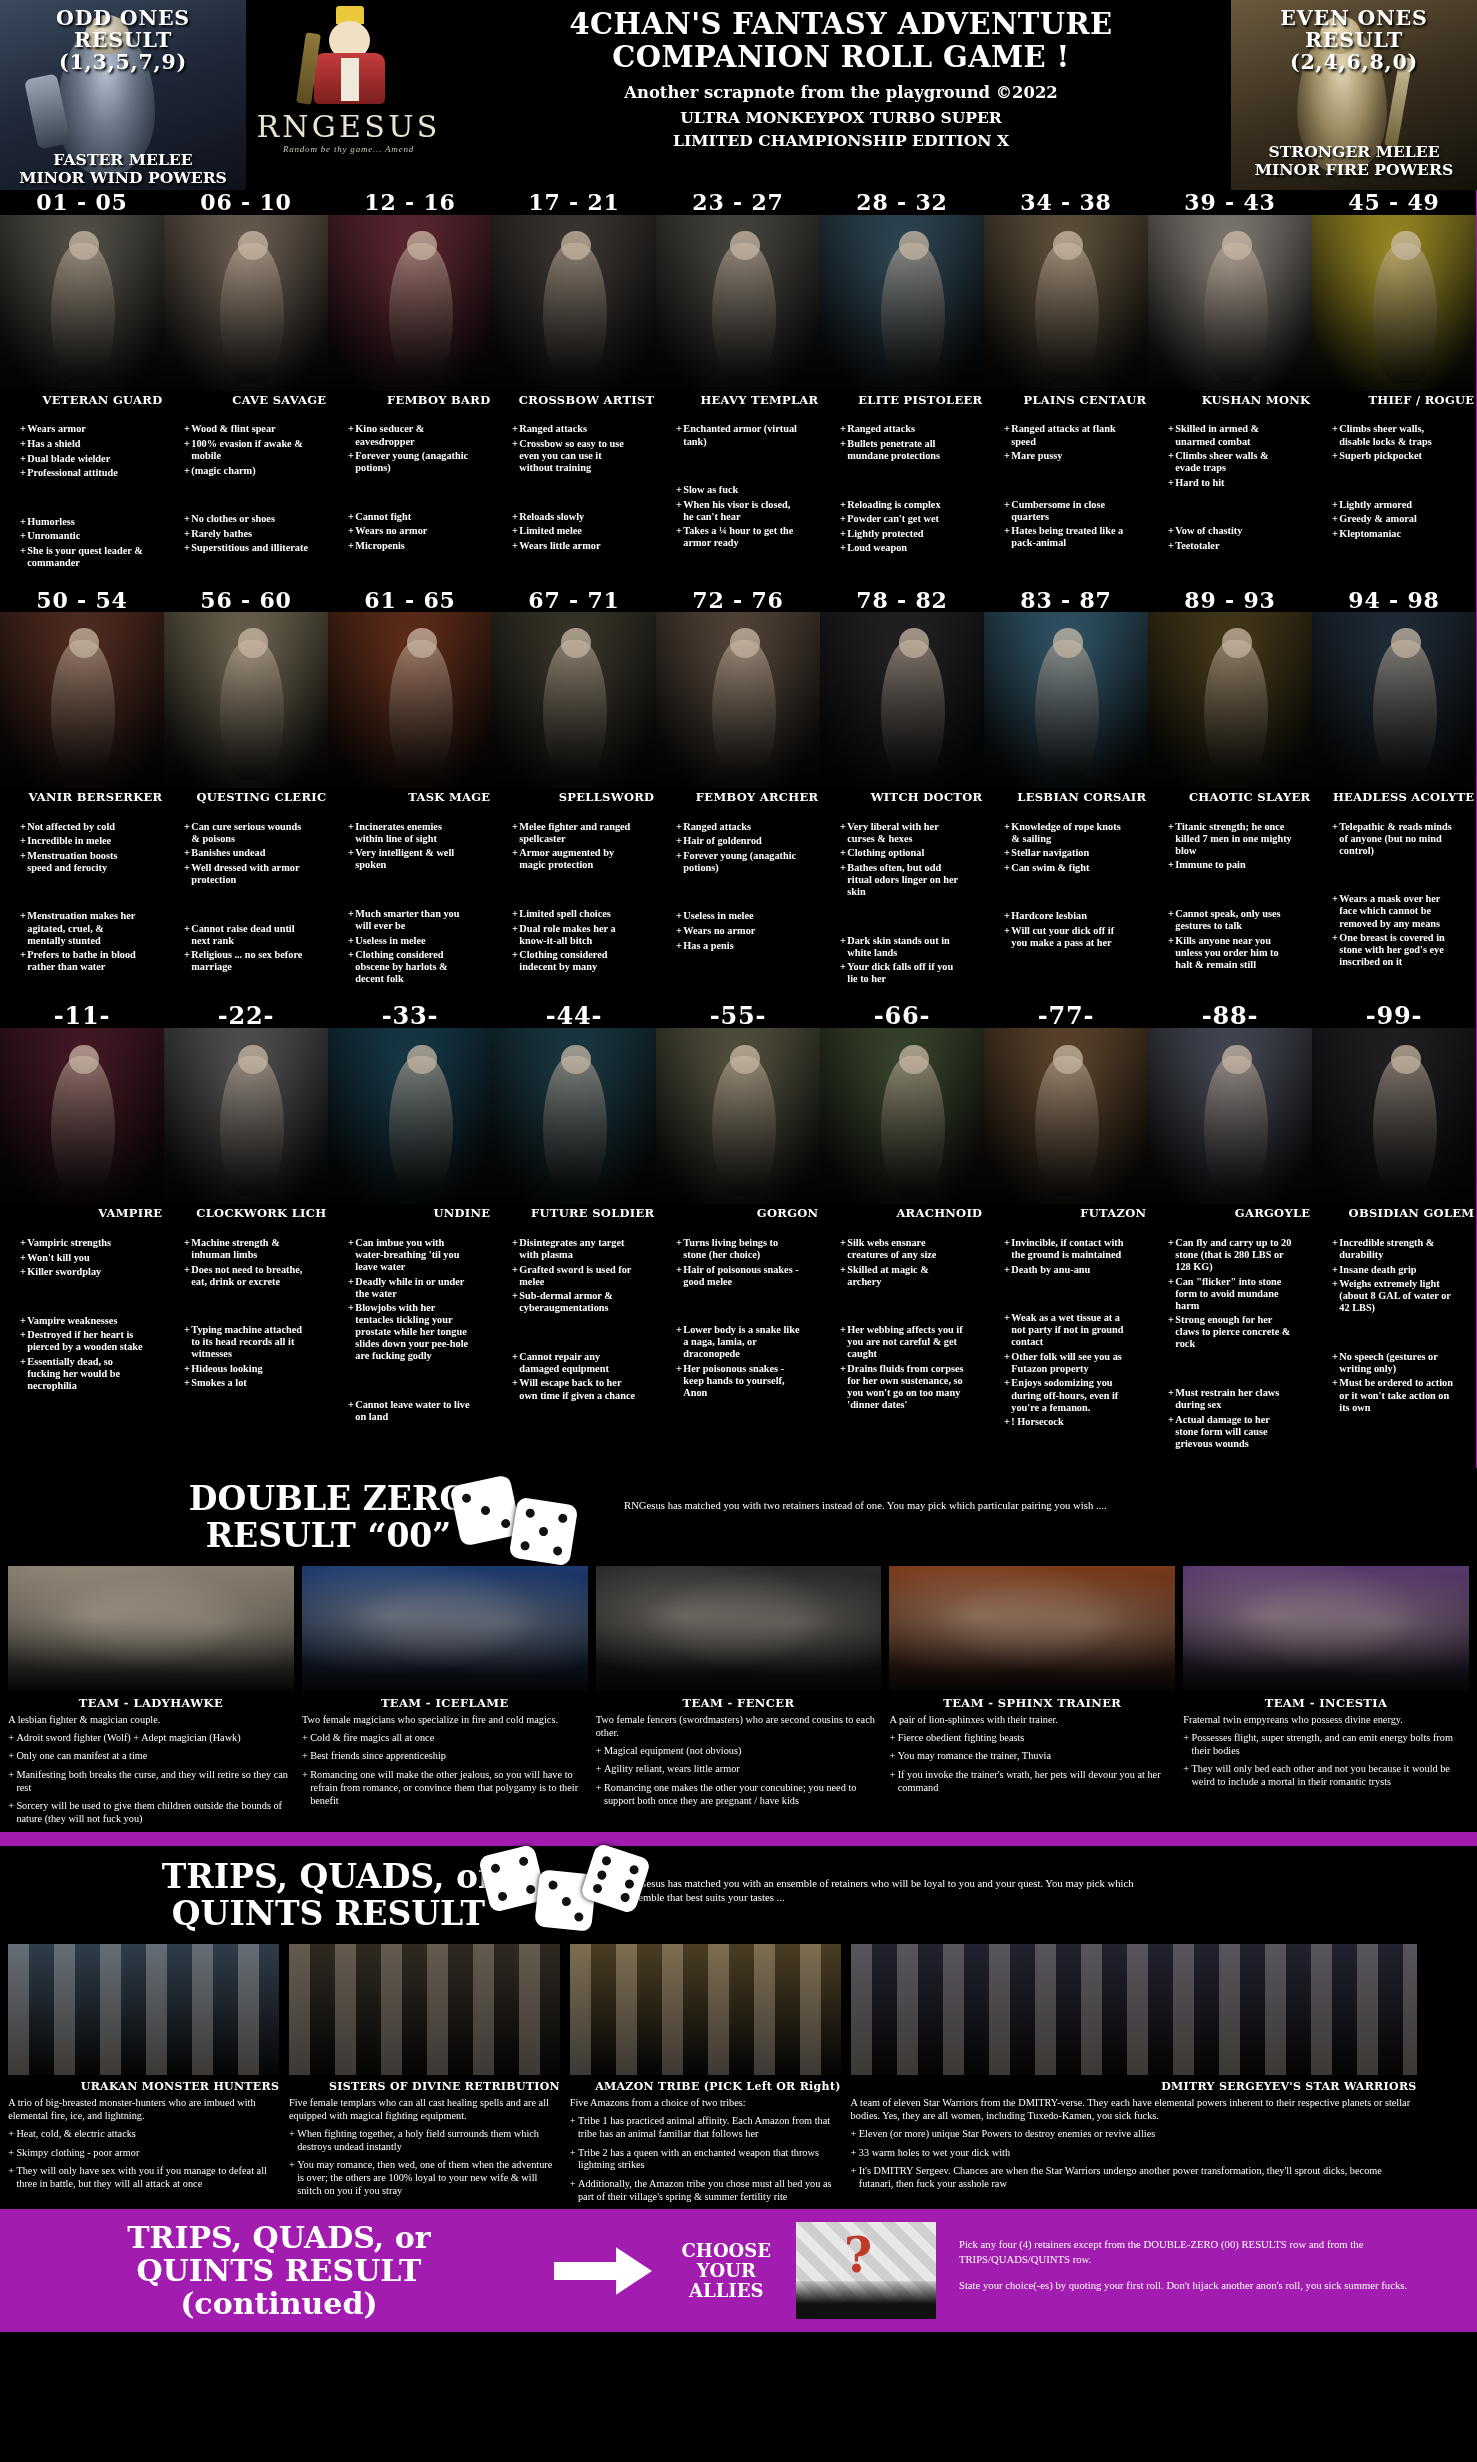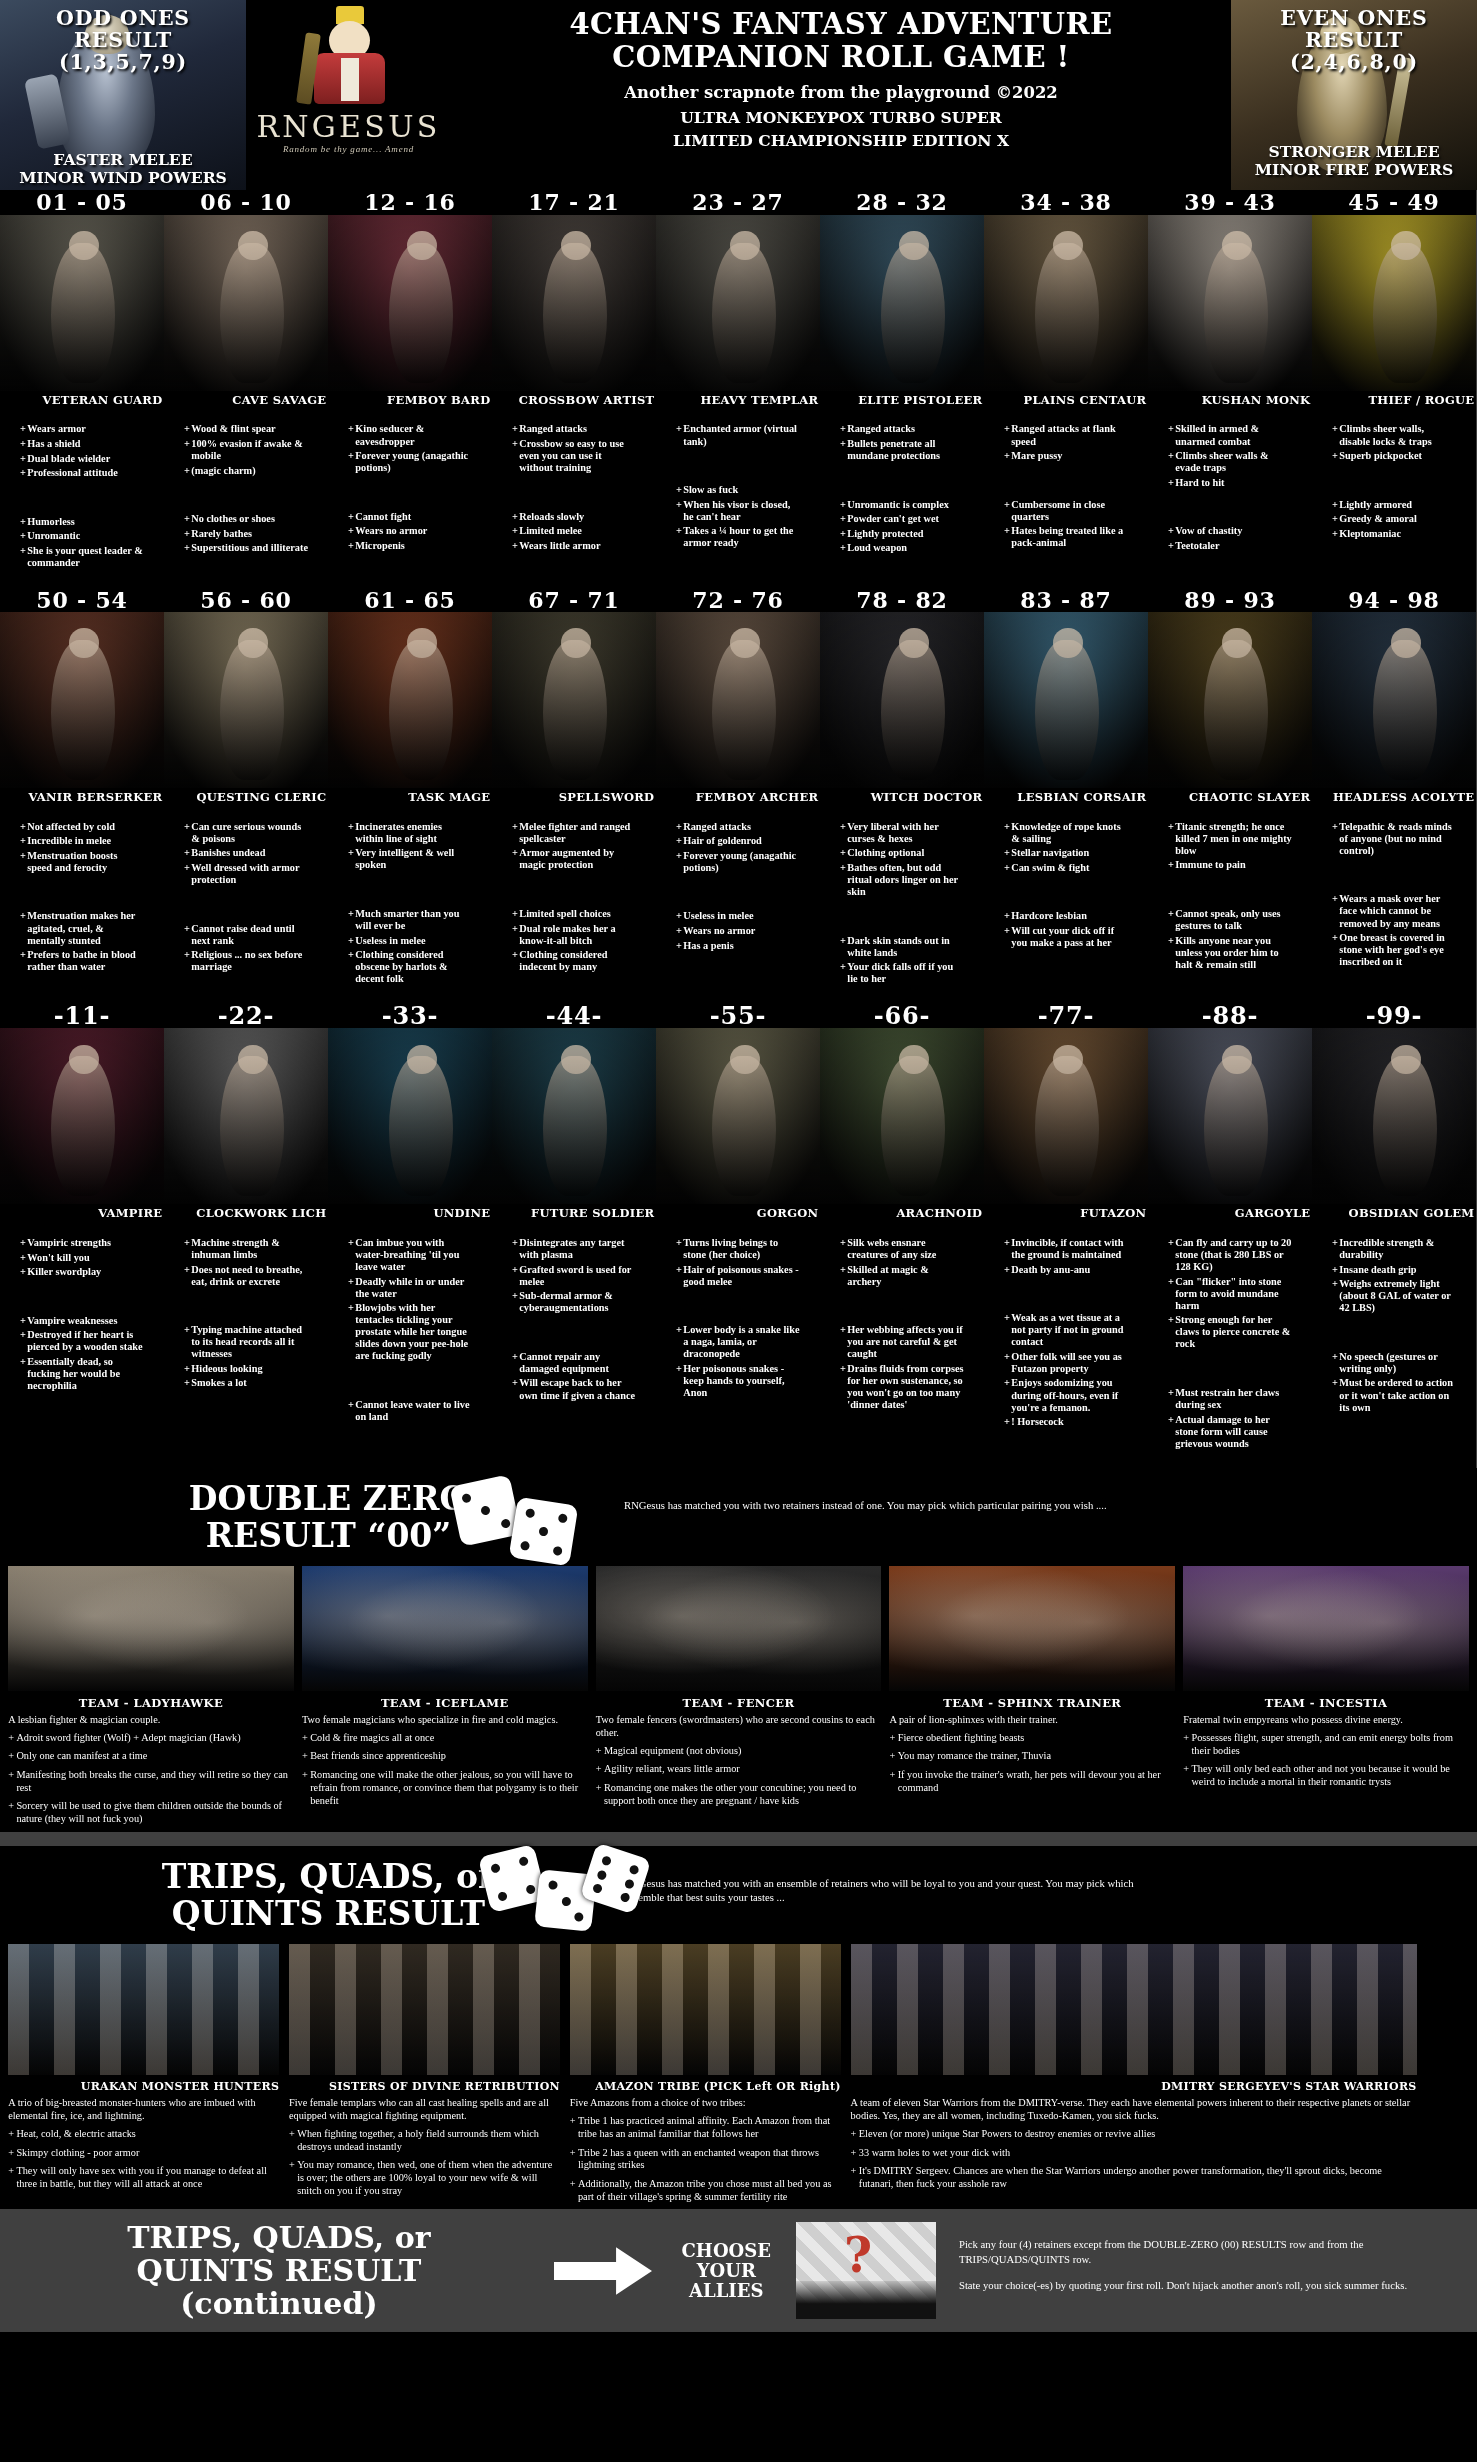--- a/index.html
+++ b/index.html
@@ -10,7 +10,7 @@
     color:#fff;
     -webkit-font-smoothing:antialiased;
   }
-  .page { width:1477px; position:relative; background:#404040; }
+  .page { width:1477px; position:relative; background:#a21caf; }
 
   
   .header { display:flex; align-items:stretch; height:190px; background:#000; }

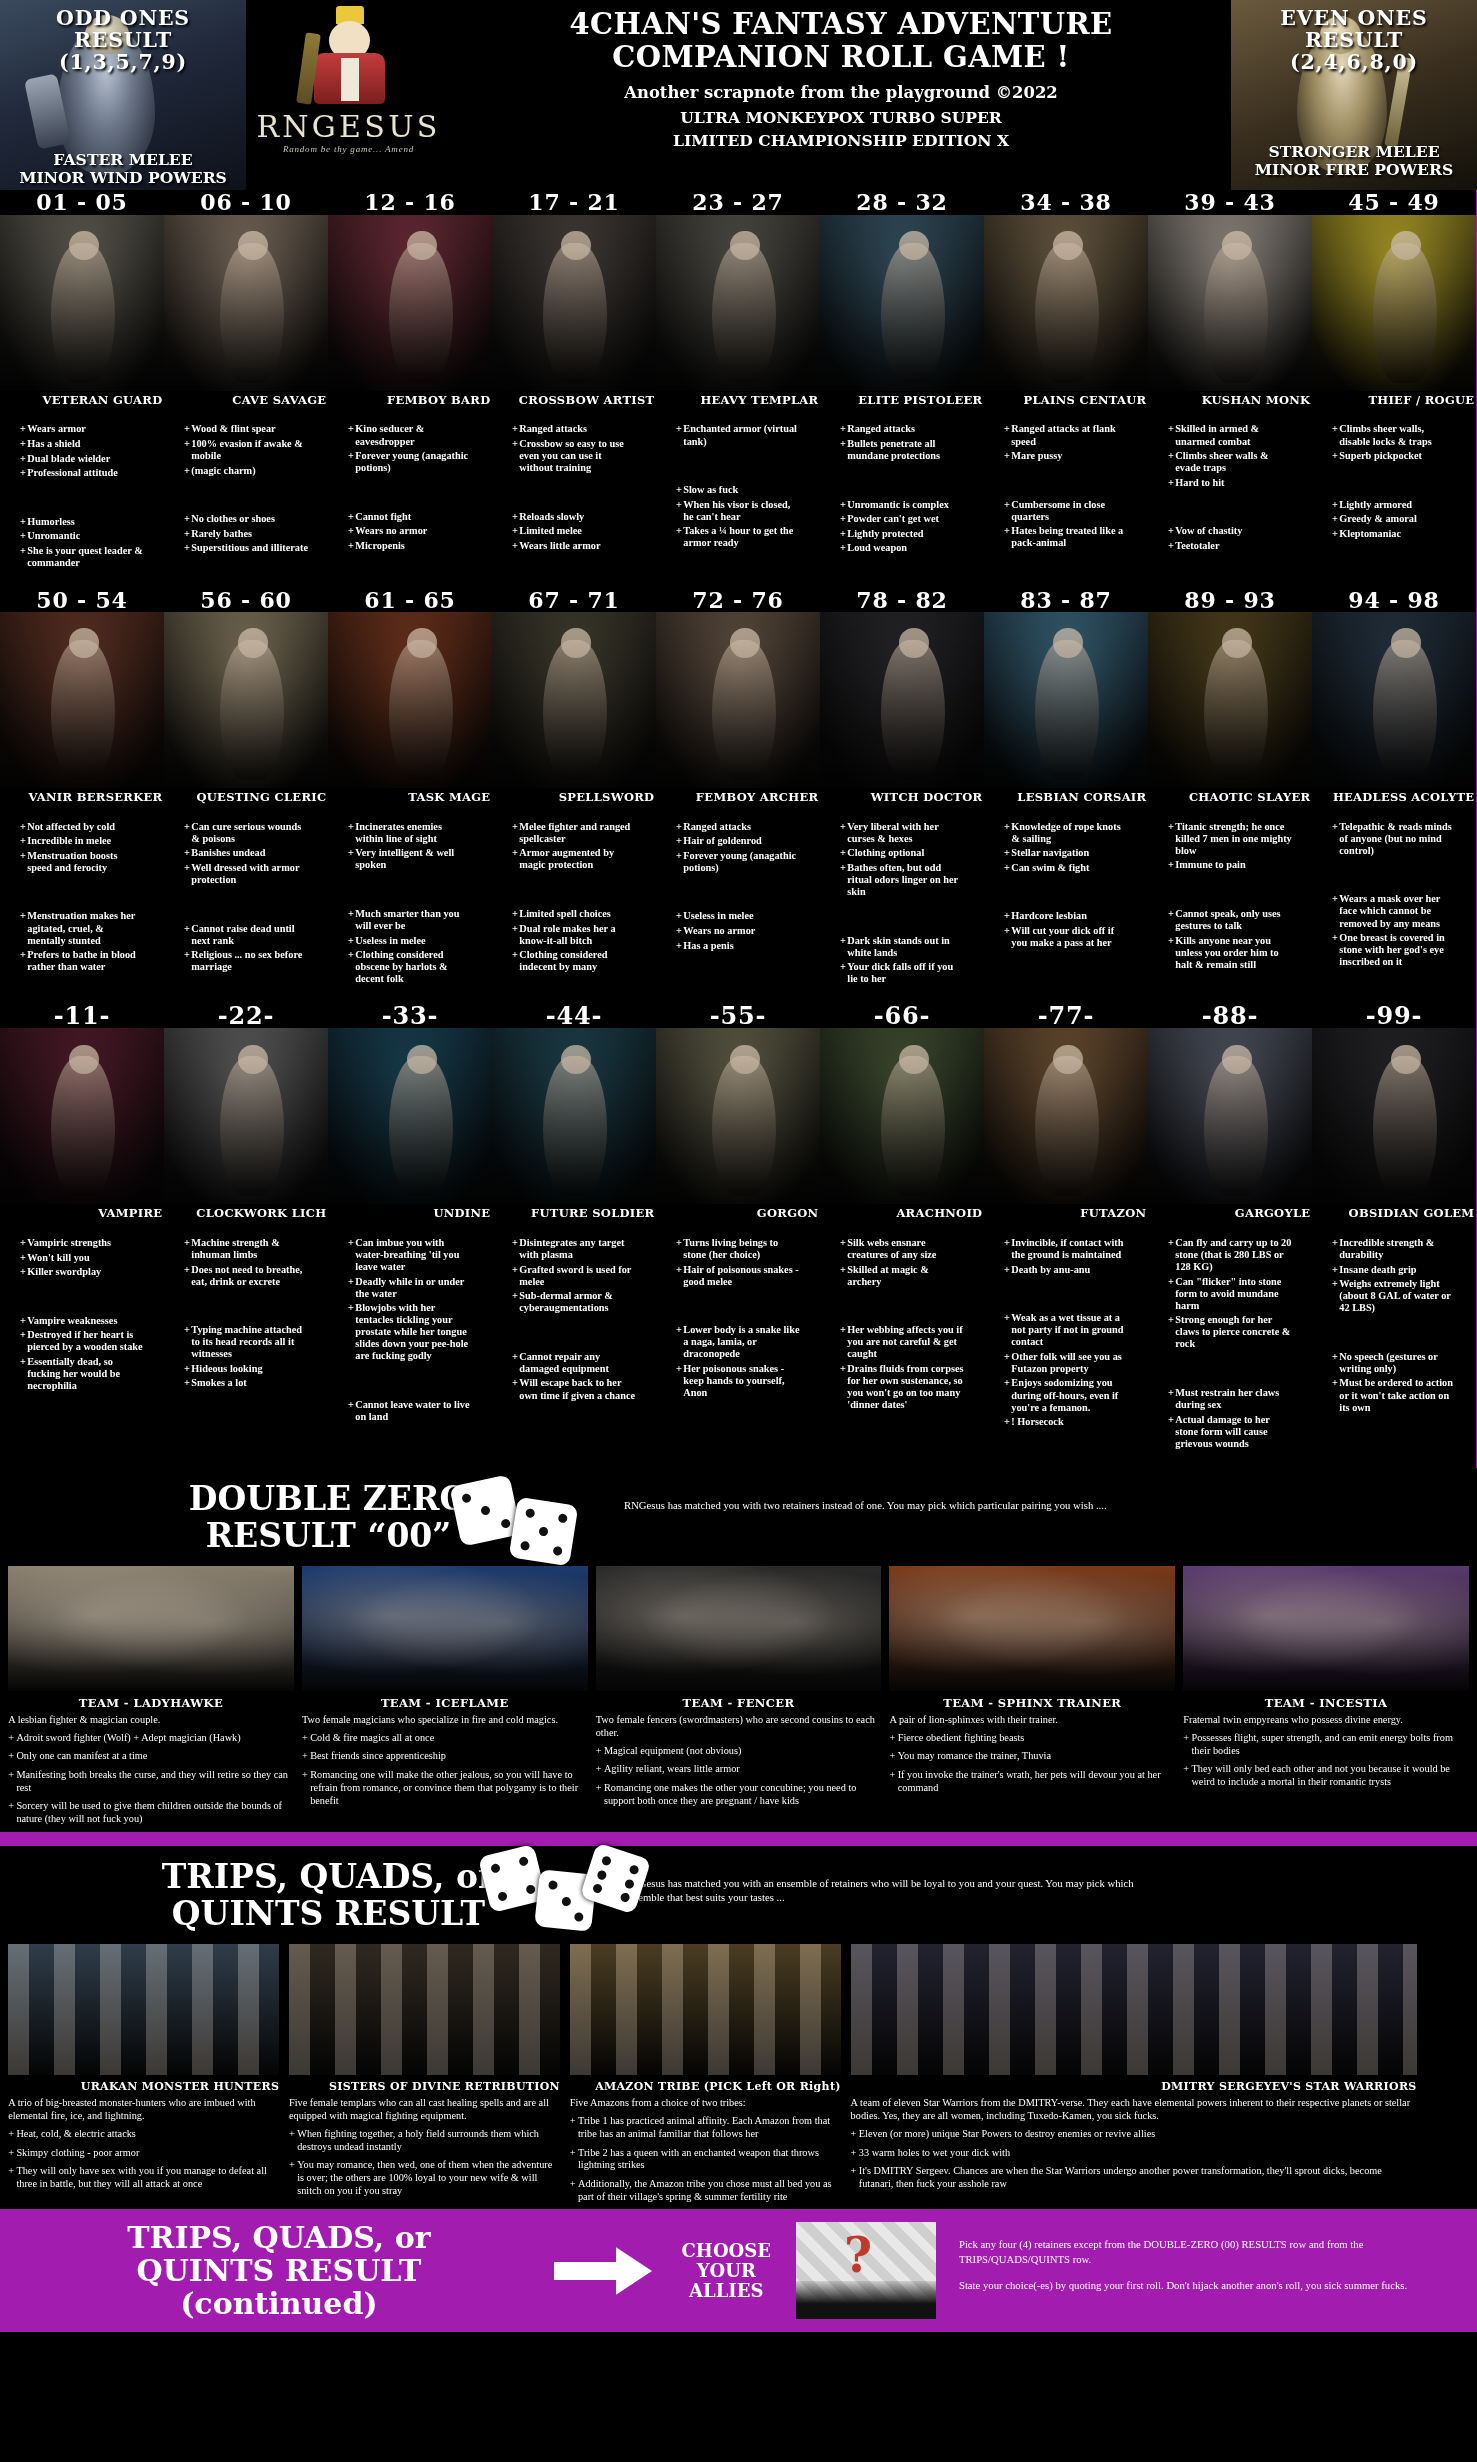--- a/index.html
+++ b/index.html
@@ -272,7 +272,7 @@
           </ul>
           <div class="gap"></div>
           <ul>
-            <li>Unromantic is complex</li>
+            <li>Reloading is complex</li>
             <li>Powder can't get wet</li>
             <li>Lightly protected</li>
             <li>Loud weapon</li>

